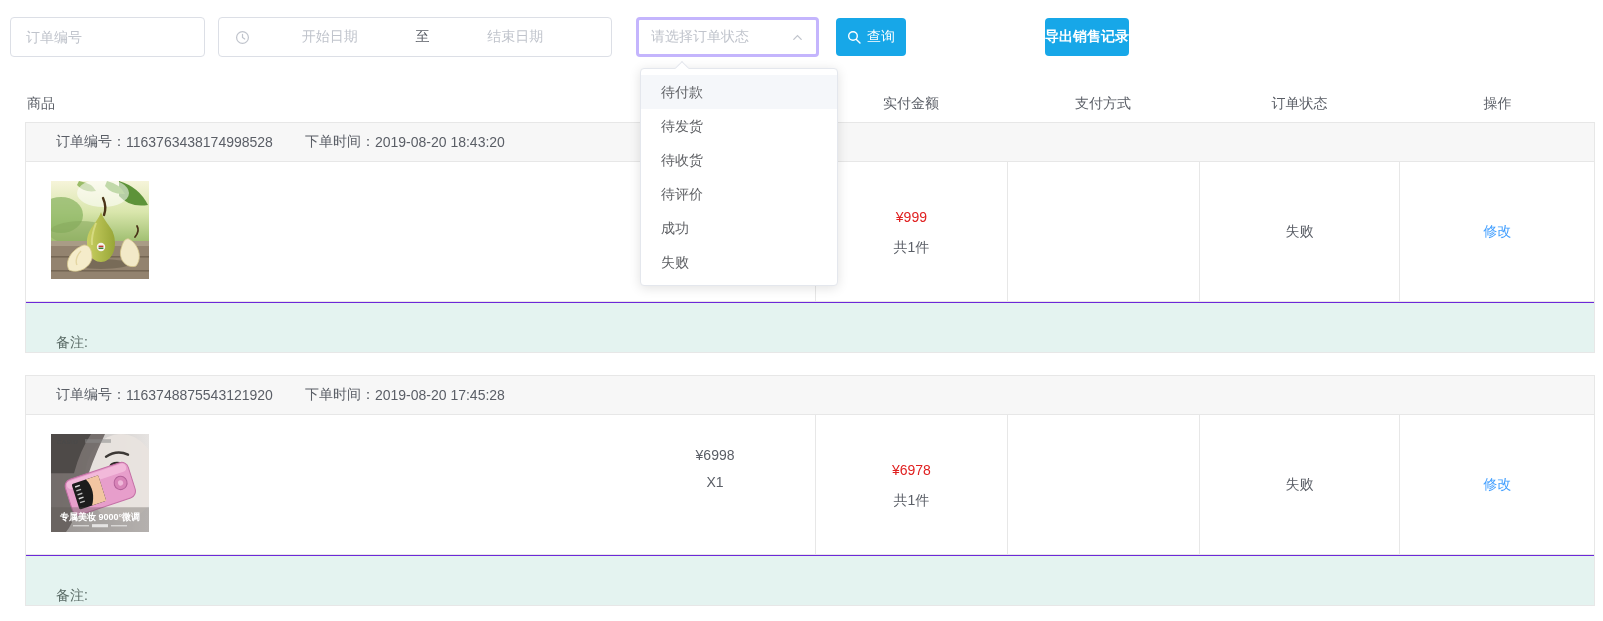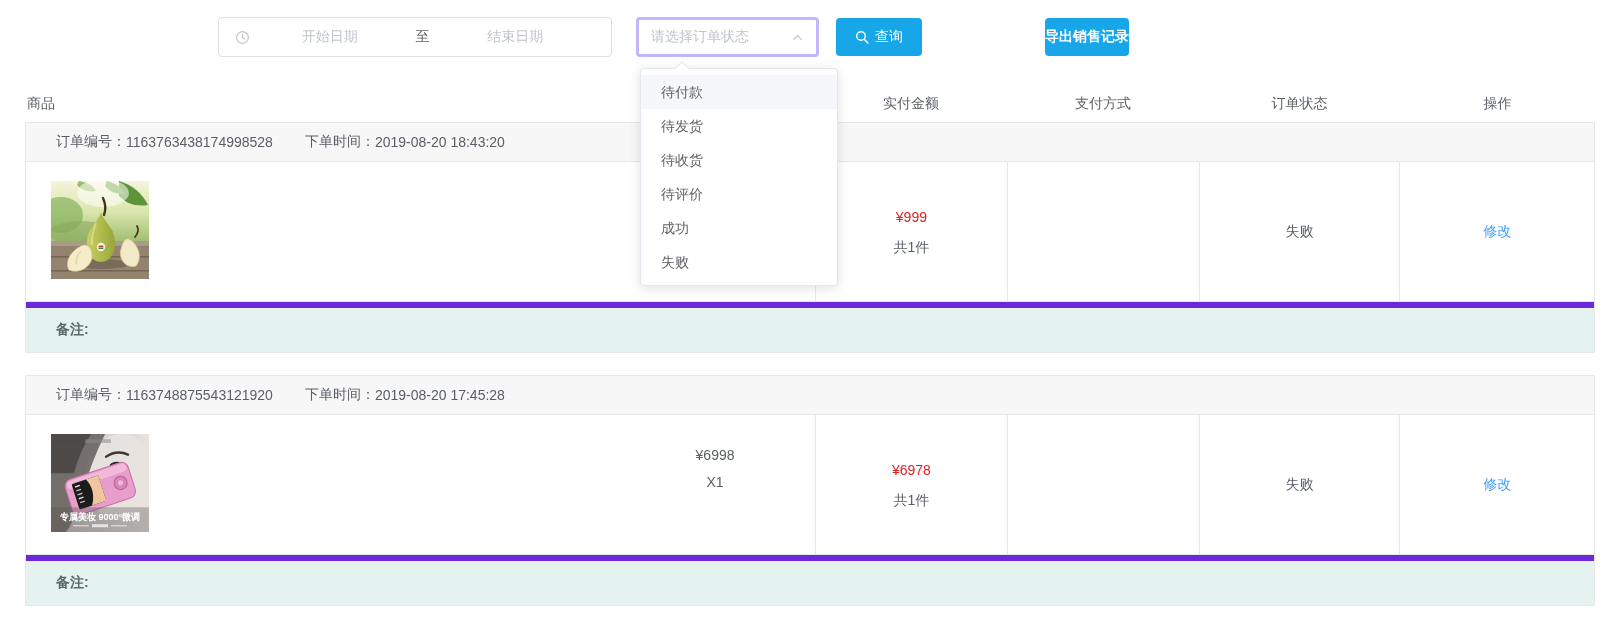--- a/index.html
+++ b/index.html
@@ -74,6 +74,7 @@
 
 <div class="page">
 
+  <input class="f-abs order-input" type="text" placeholder="订单编号" style="">
 
   <div class="f-abs date-range">
     <svg class="icon-clock" viewBox="0 0 16 16">

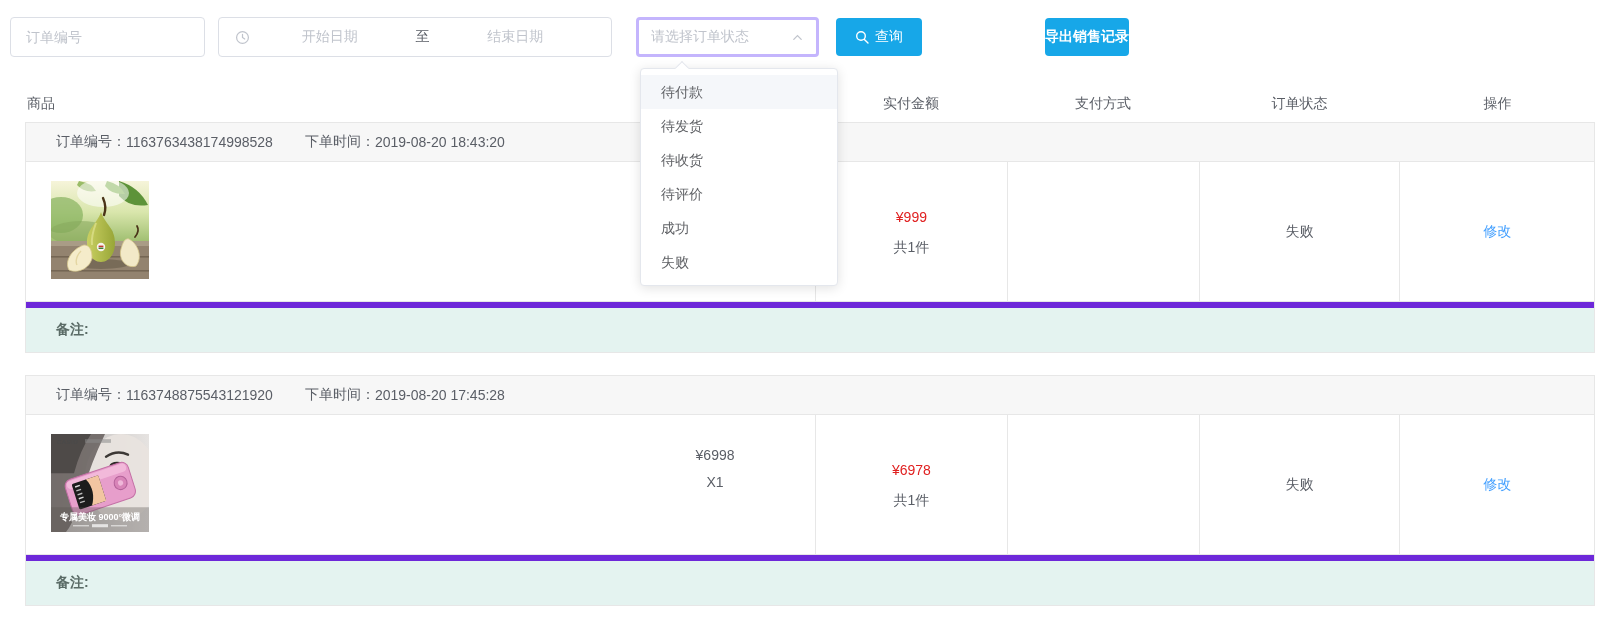--- a/index.html
+++ b/index.html
@@ -27,7 +27,7 @@
   .btn { top:18px; height:38px; background:#17a7e8; color:#fff; border:none; border-radius:4px;
          font-size:14px; font-family:inherit; display:flex; align-items:center; justify-content:center;
          gap:6px; cursor:pointer; }
-  .btn-search { left:836px; width:86px; }
+  .btn-search { left:836px; width:70px; }
   .btn-exp1 { left:920px; width:112px; }
   .btn-exp2 { left:1045px; width:84px;font-weight:bold; }
 

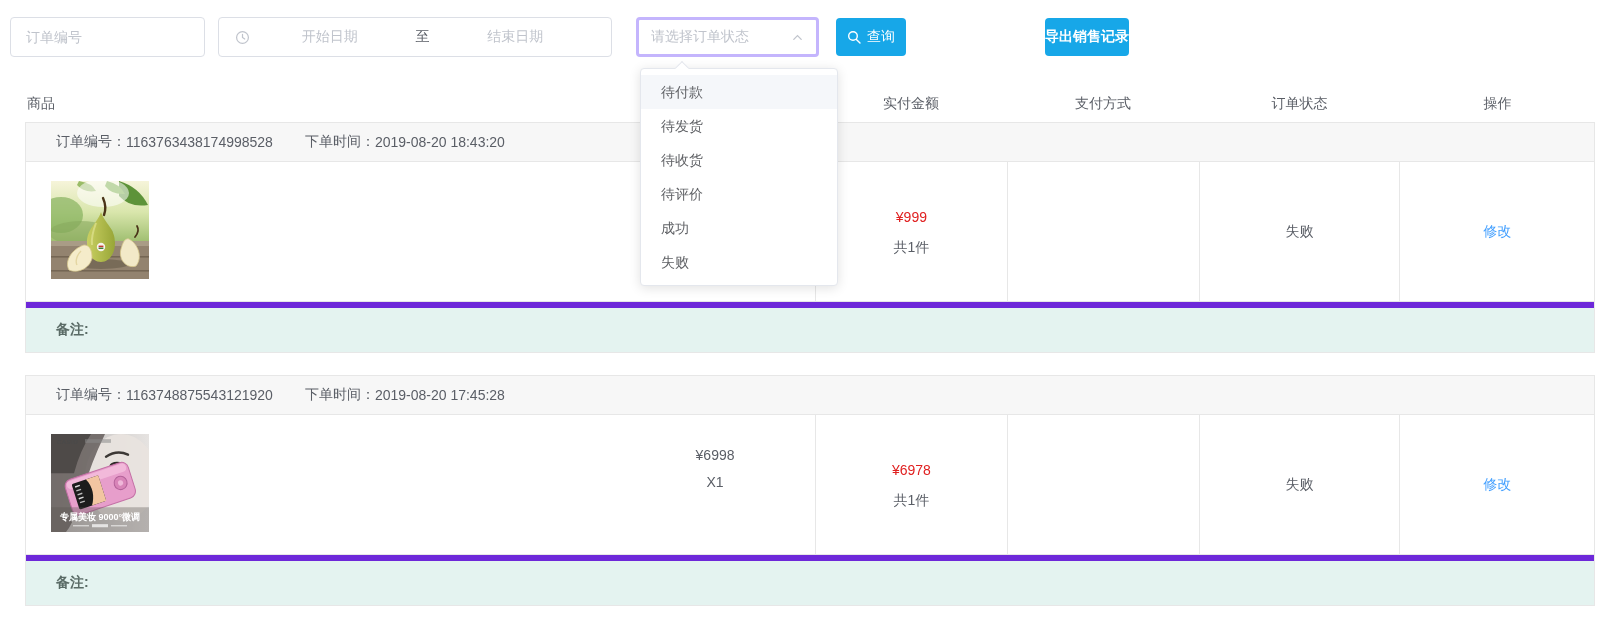--- a/index.html
+++ b/index.html
@@ -66,8 +66,8 @@
   .paid-amount { color:#e02020; }
   .action-link { color:#409eff; text-decoration:none; font-size:14px; cursor:pointer; }
 
-  .remark { height:50px; background:#e4f3f0; display:flex; align-items:center; padding-left:30px;
-            font-size:14px; color:#5a6b66; border-top:6px solid #6d28d9;font-weight:bold; }
+  .remark { height:50px; background:#e4f3f0; display:flex; align-items:flex-end; padding-left:30px;
+            font-size:14px; color:#5a6b66; border-top:1px solid #6d28d9; }
 </style>
 </head>
 <body>

